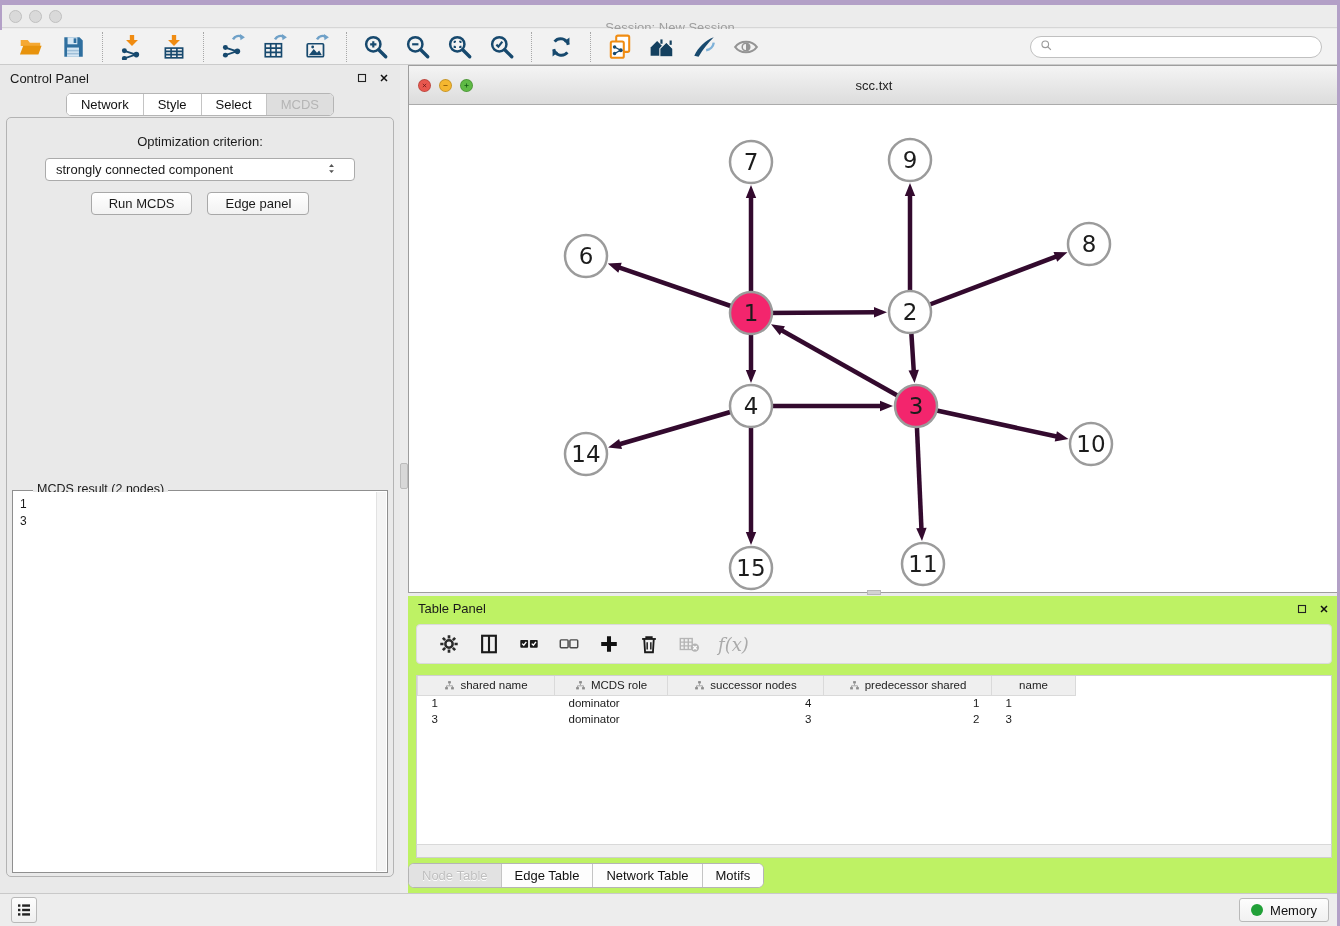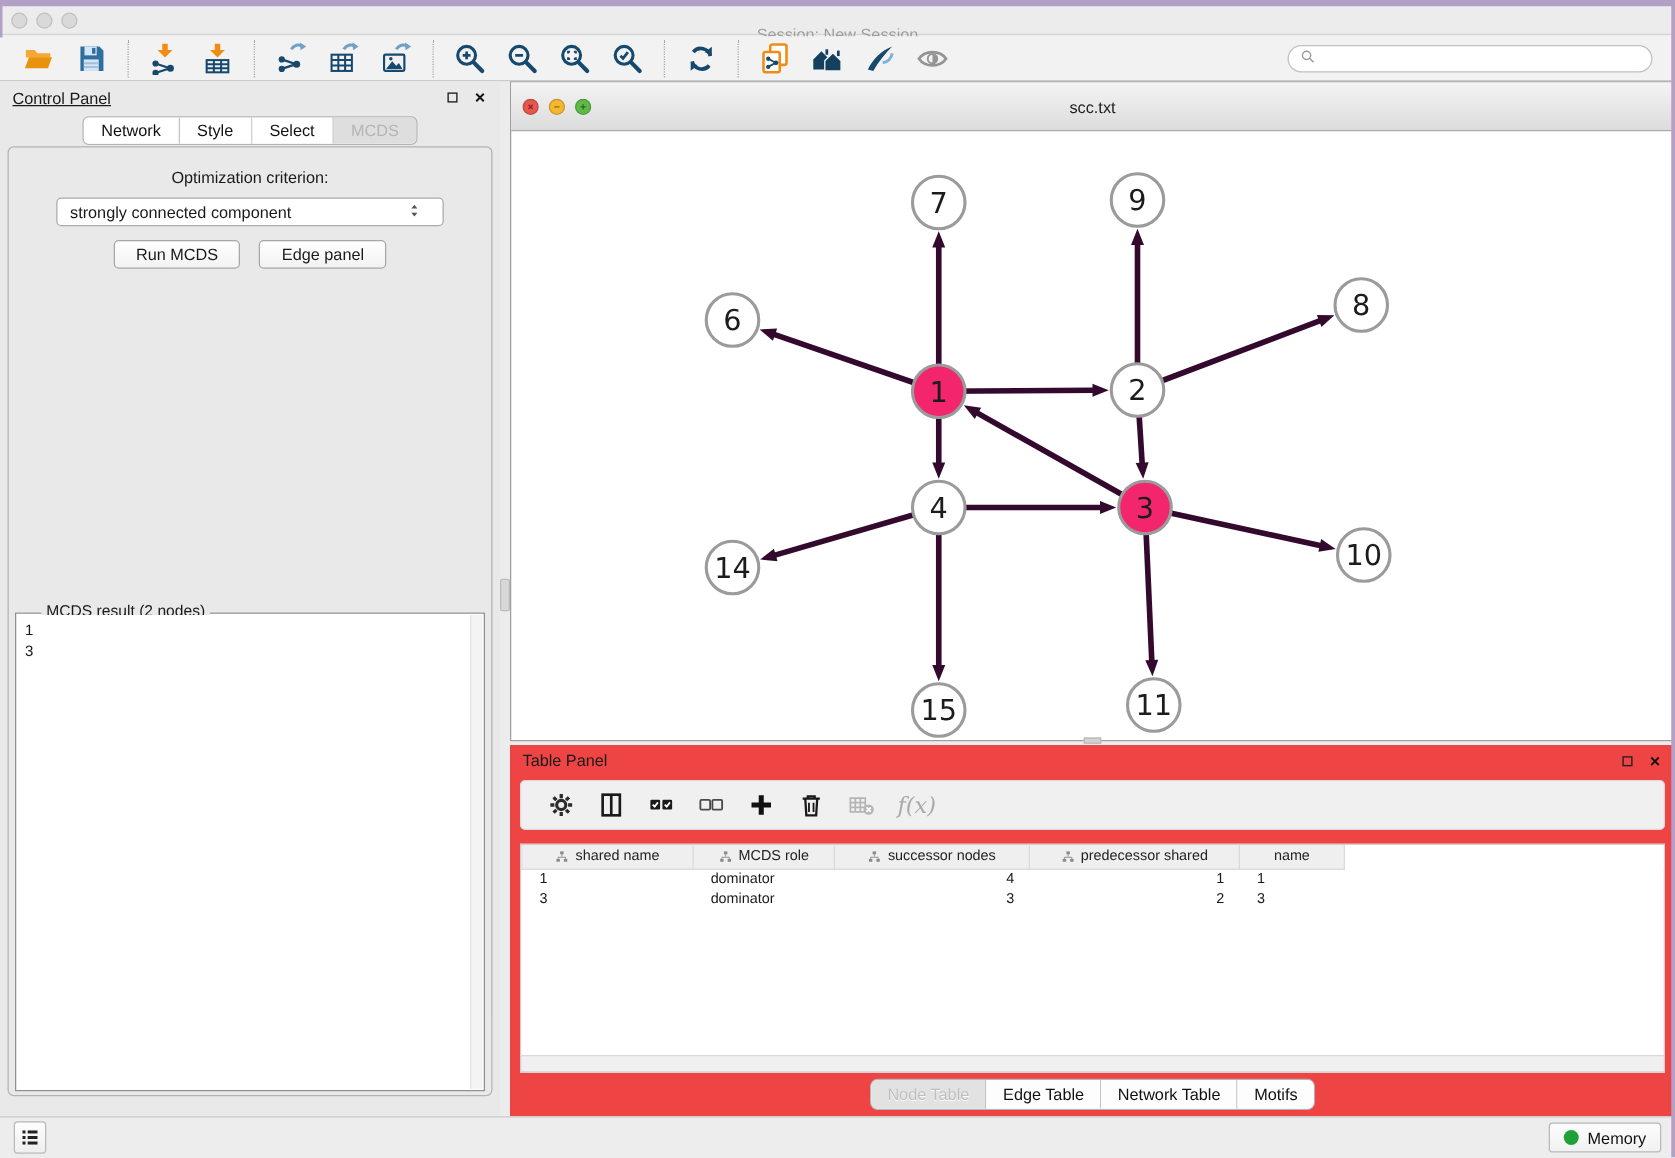--- a/index.html
+++ b/index.html
@@ -26,7 +26,7 @@
 
   
   .control-panel { position:absolute; left:0; top:65px; width:400px; bottom:33px; background:#e9e9e9; }
-  .cp-header { height:26px; display:flex; align-items:center; padding:0 10px;text-decoration:underline; }
+  .cp-header { height:26px; display:flex; align-items:center; padding:0 10px; }
   .cp-title { font-size:13px; color:#1a1a1a; }
   .win-btns { margin-left:auto; display:flex; gap:9px; align-items:center; }
   .win-btn { width:13px; height:13px; display:flex; align-items:center; justify-content:center; cursor:pointer; }

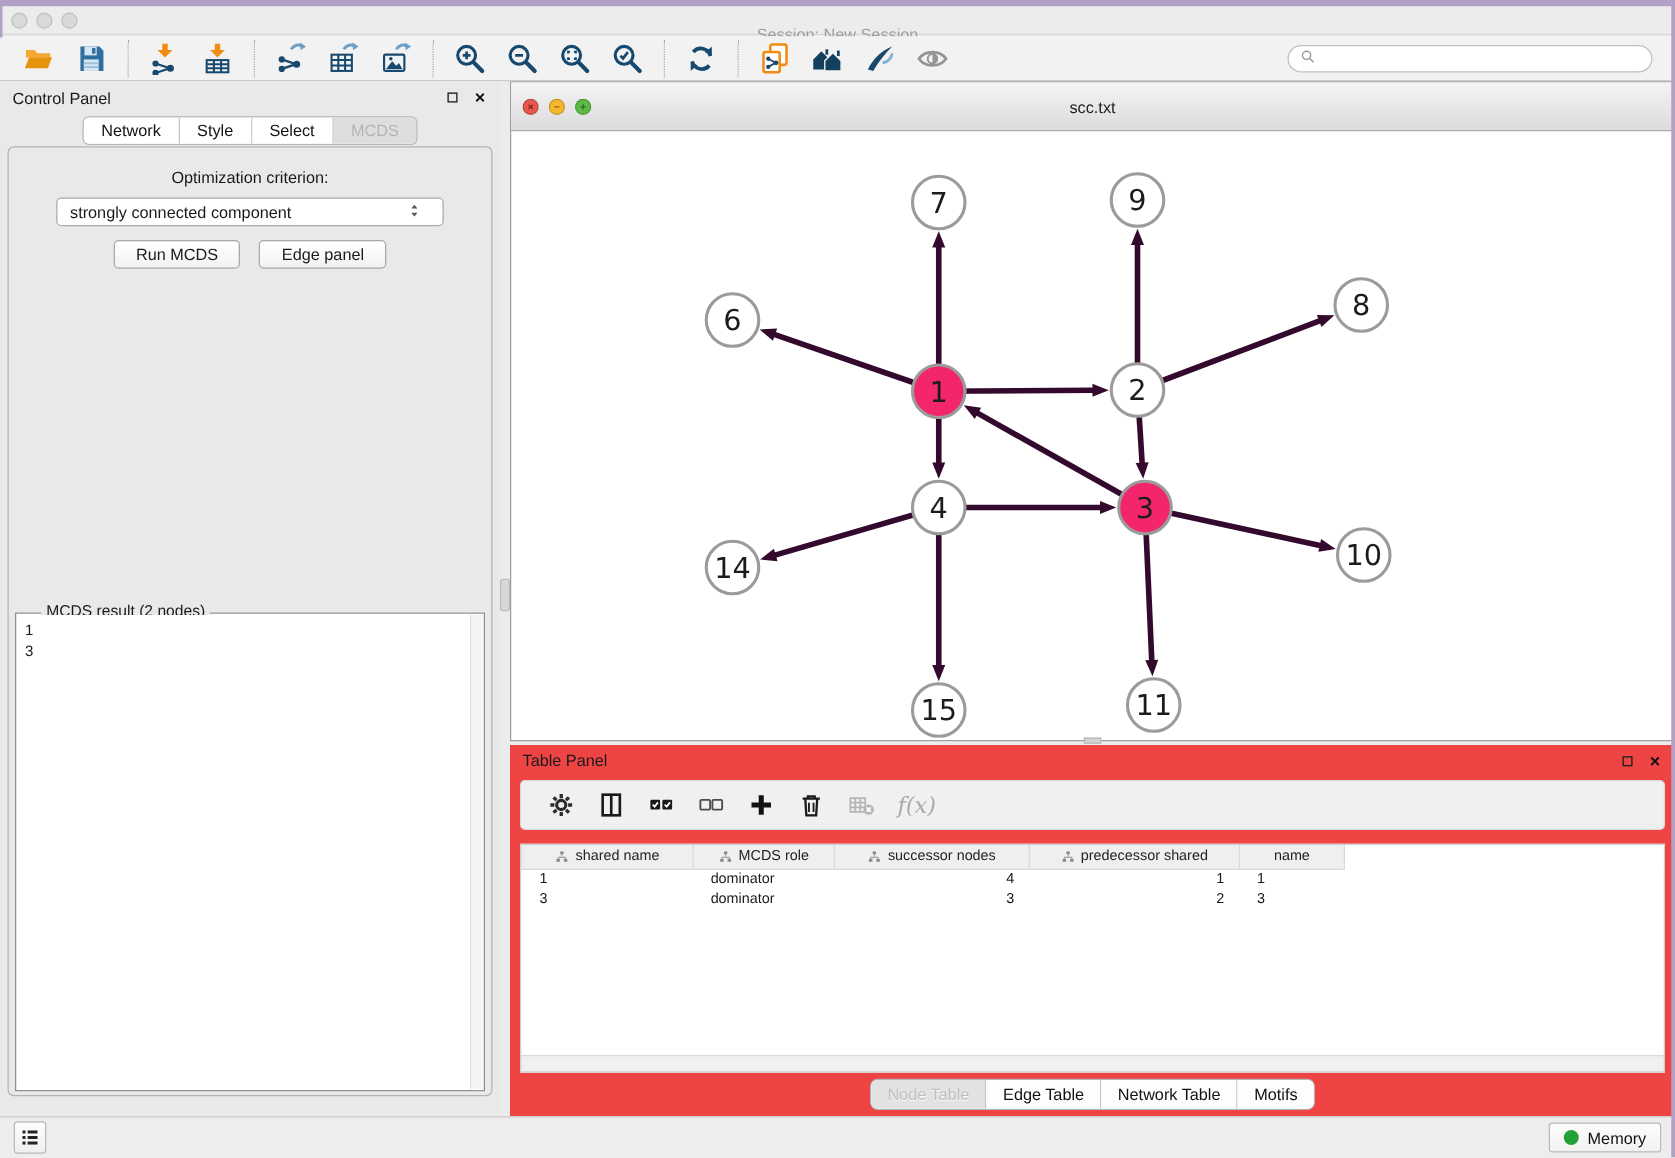--- a/index.html
+++ b/index.html
@@ -63,7 +63,7 @@
   .bottom-grip { position:absolute; bottom:-3px; left:50%; transform:translateX(-50%); width:14px; height:5px; background:#d2d2d2; border:1px solid #b8b8b8; }
 
   
-  .table-panel { position:absolute; left:408px; right:0; top:596px; bottom:33px; background:#ef4444; }
+  .table-panel { position:absolute; left:408px; right:0; top:596px; bottom:33px; background:#bef264; }
   .tp-header { height:25px; display:flex; align-items:center; padding:0 10px; }
   .tp-toolbar { margin:3px 8px 7px 8px; height:40px; background:#f0f0f0; border:1px solid #dadada; border-radius:4px; display:flex; align-items:center; padding:0 12px; }
   .tp-tool { width:30px; height:30px; display:flex; align-items:center; justify-content:center; margin:0 5px; cursor:pointer; }

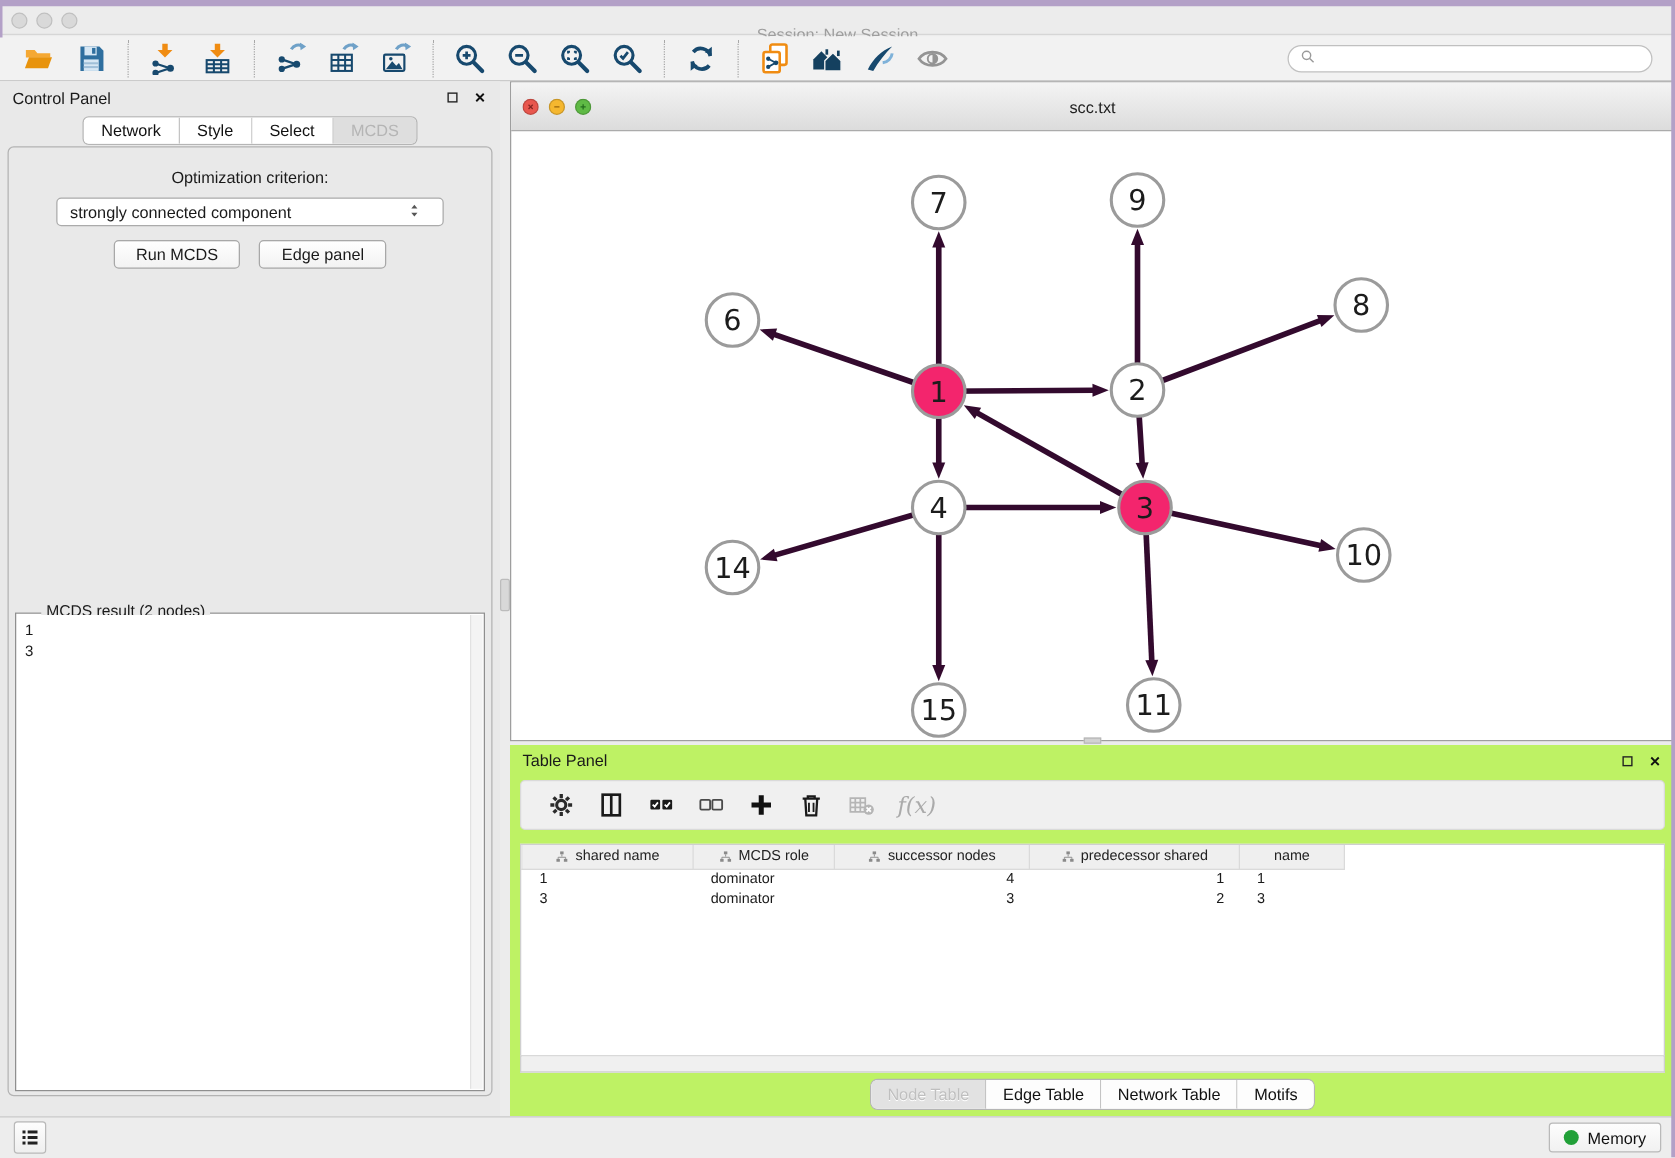--- a/index.html
+++ b/index.html
@@ -79,7 +79,7 @@
   .node-table td.al { text-align:left; padding-left:14px; }
   .node-table td.ar { text-align:right; padding-right:12px; }
   .tp-hscroll { position:absolute; left:8px; right:8px; bottom:35px; height:14px; background:#f0f0f0; border:1px solid #cfcfcf; border-top:1px solid #d9d9d9; }
-  .tp-tabs { position:absolute; left:0; right:0; bottom:5px; display:flex; justify-content:center; }
+  .tp-tabs { position:absolute; left:0; right:0; bottom:5px; display:flex; justify-content:flex-start; }
   .tp-tabstrip { display:flex; border:1px solid #b5b5b5; border-radius:6px; overflow:hidden; background:#fff; }
   .tp-tab { padding:4px 13px; font-size:13px; background:#fdfdfd; color:#111; border-right:1px solid #c4c4c4; cursor:pointer; }
   .tp-tab:last-child { border-right:none; }

